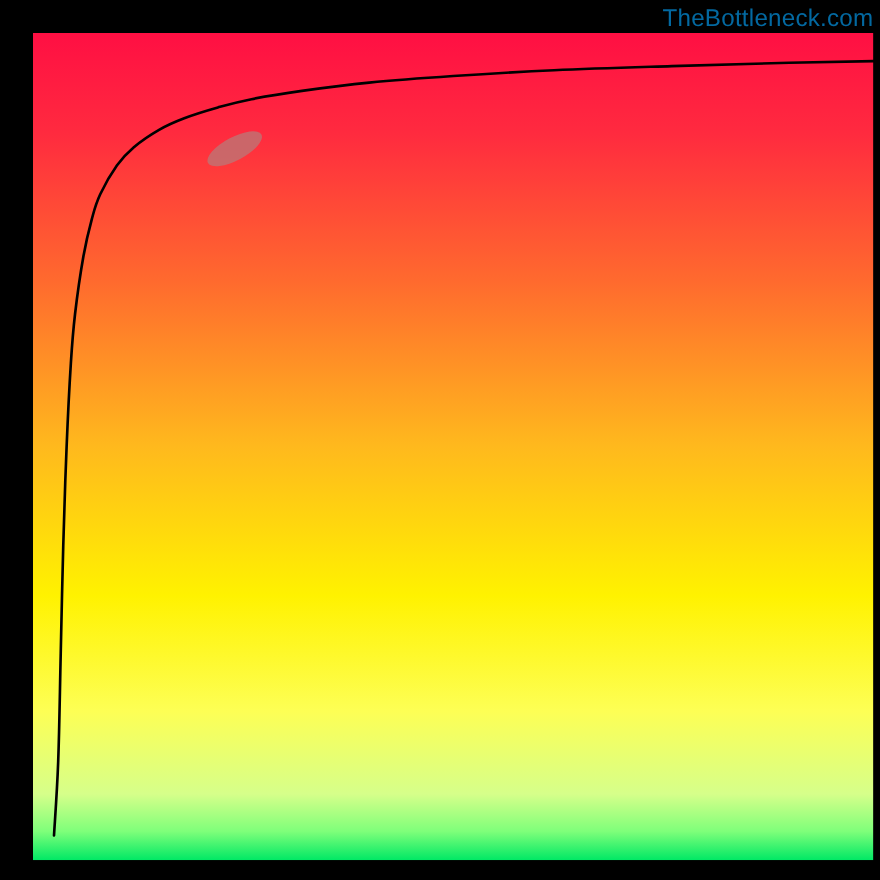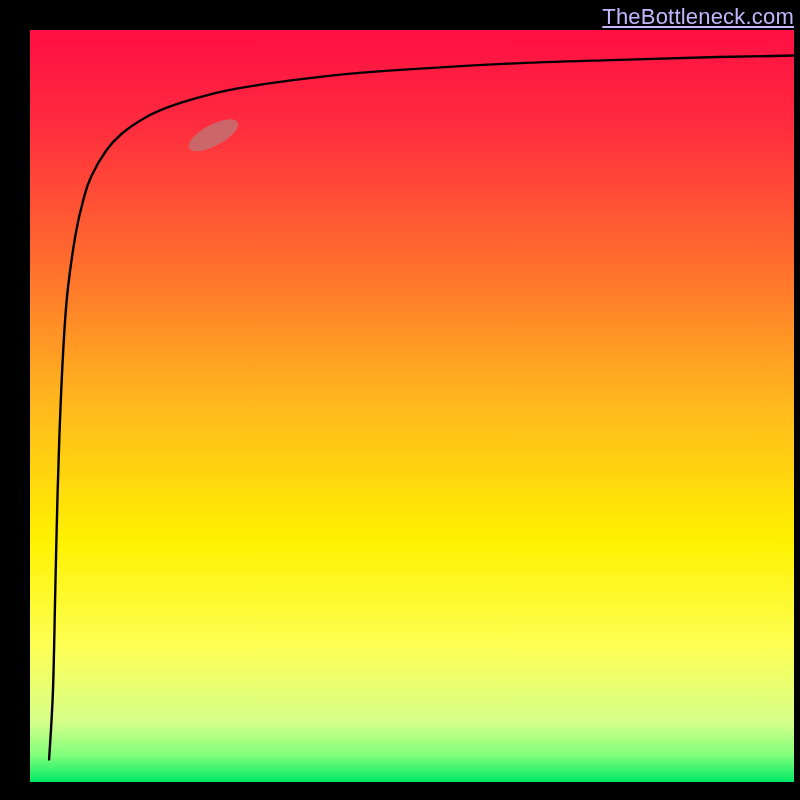--- a/index.html
+++ b/index.html
@@ -34,11 +34,10 @@
   }
   .watermark {
     position: absolute;
-    color: #c4b5fd;
+    color: #0369a1;
     font-size: 22px;
     letter-spacing: 0.2px;
     font-weight: 400;
-    text-decoration: underline;
   }
   .marker {
     fill: rgba(188, 118, 118, 0.78);

